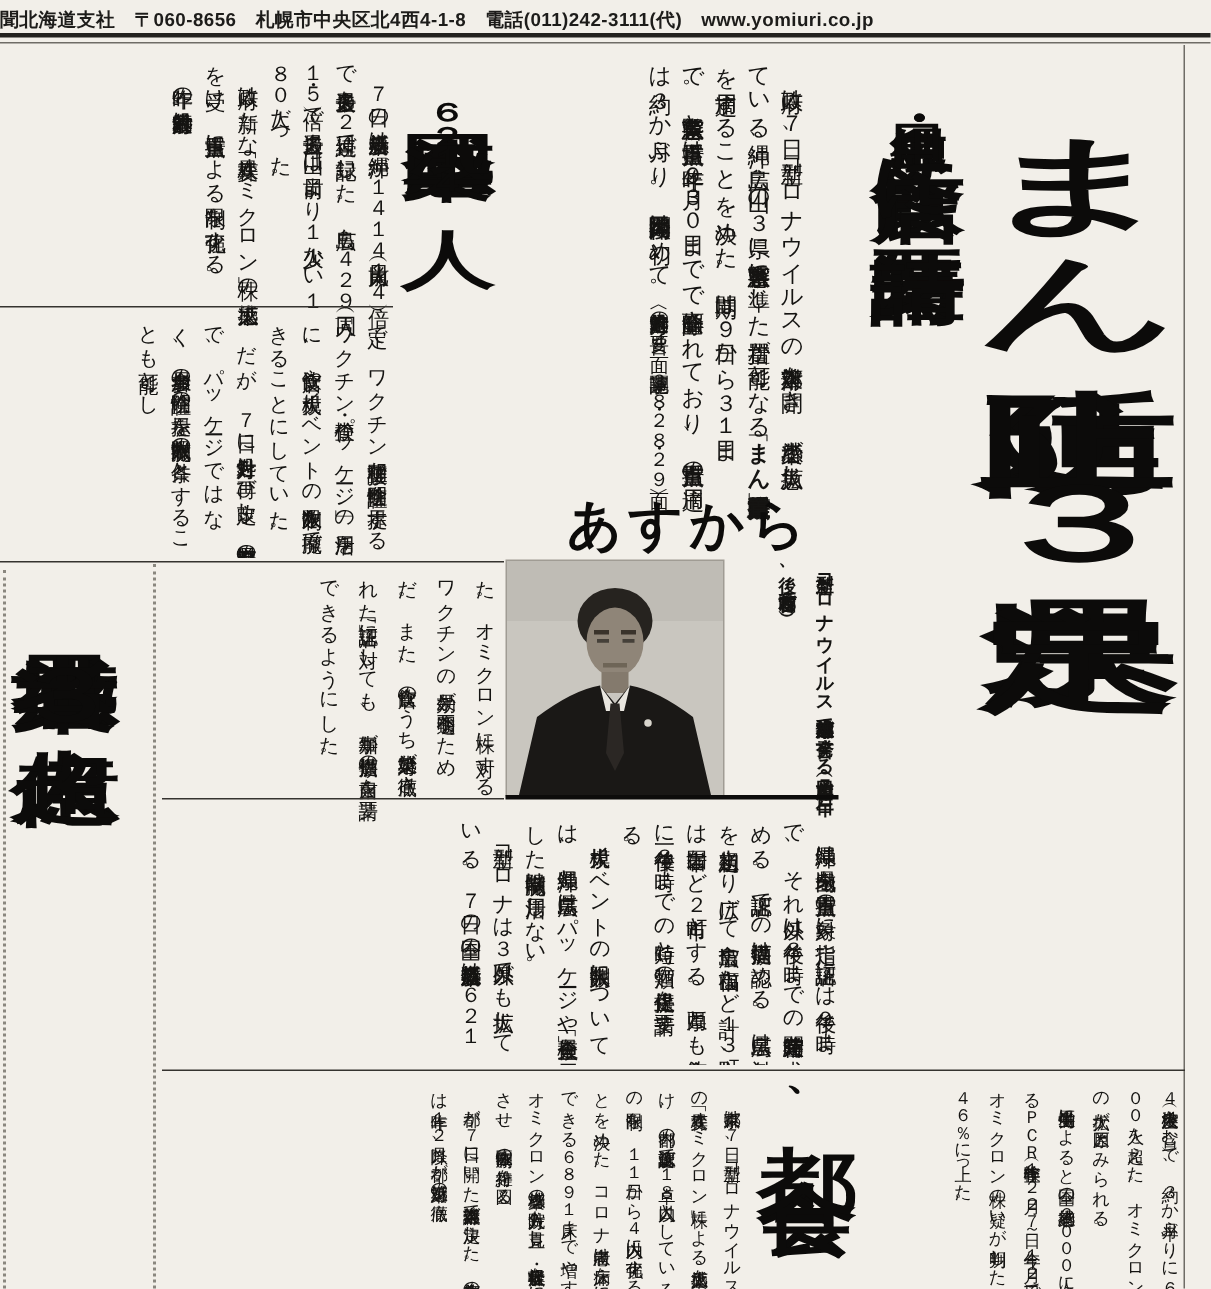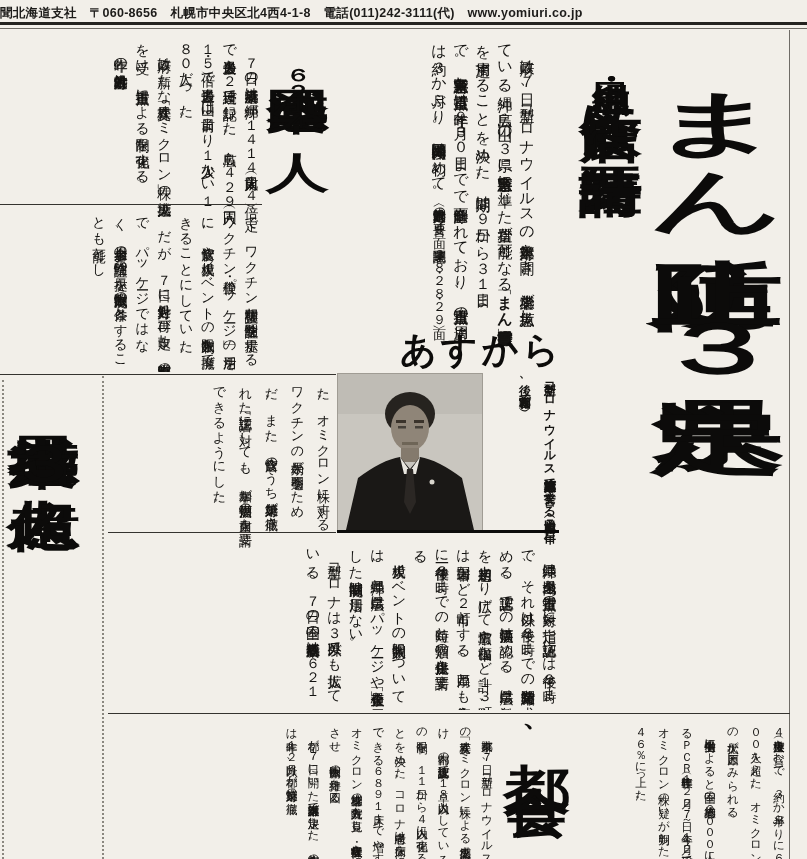--- a/index.html
+++ b/index.html
@@ -50,7 +50,7 @@
                       font-weight:900; transform:scaleX(1.5);
                       transform-origin:0 0; }
   #headline-national .digits{ font-size:17px; letter-spacing:-1px; }
-  #dateline{ position:absolute; top:326px; left:400px; font-size:36px;
+  #dateline{ position:absolute; top:326px; left:378px; font-size:36px;
              font-weight:700; letter-spacing:4px; color:#0c0b0a; }
   #headline-world{ top:396px; left:8px; height:474px; font-size:50px;
                    transform:scaleX(1.45); transform-origin:0 0; }

